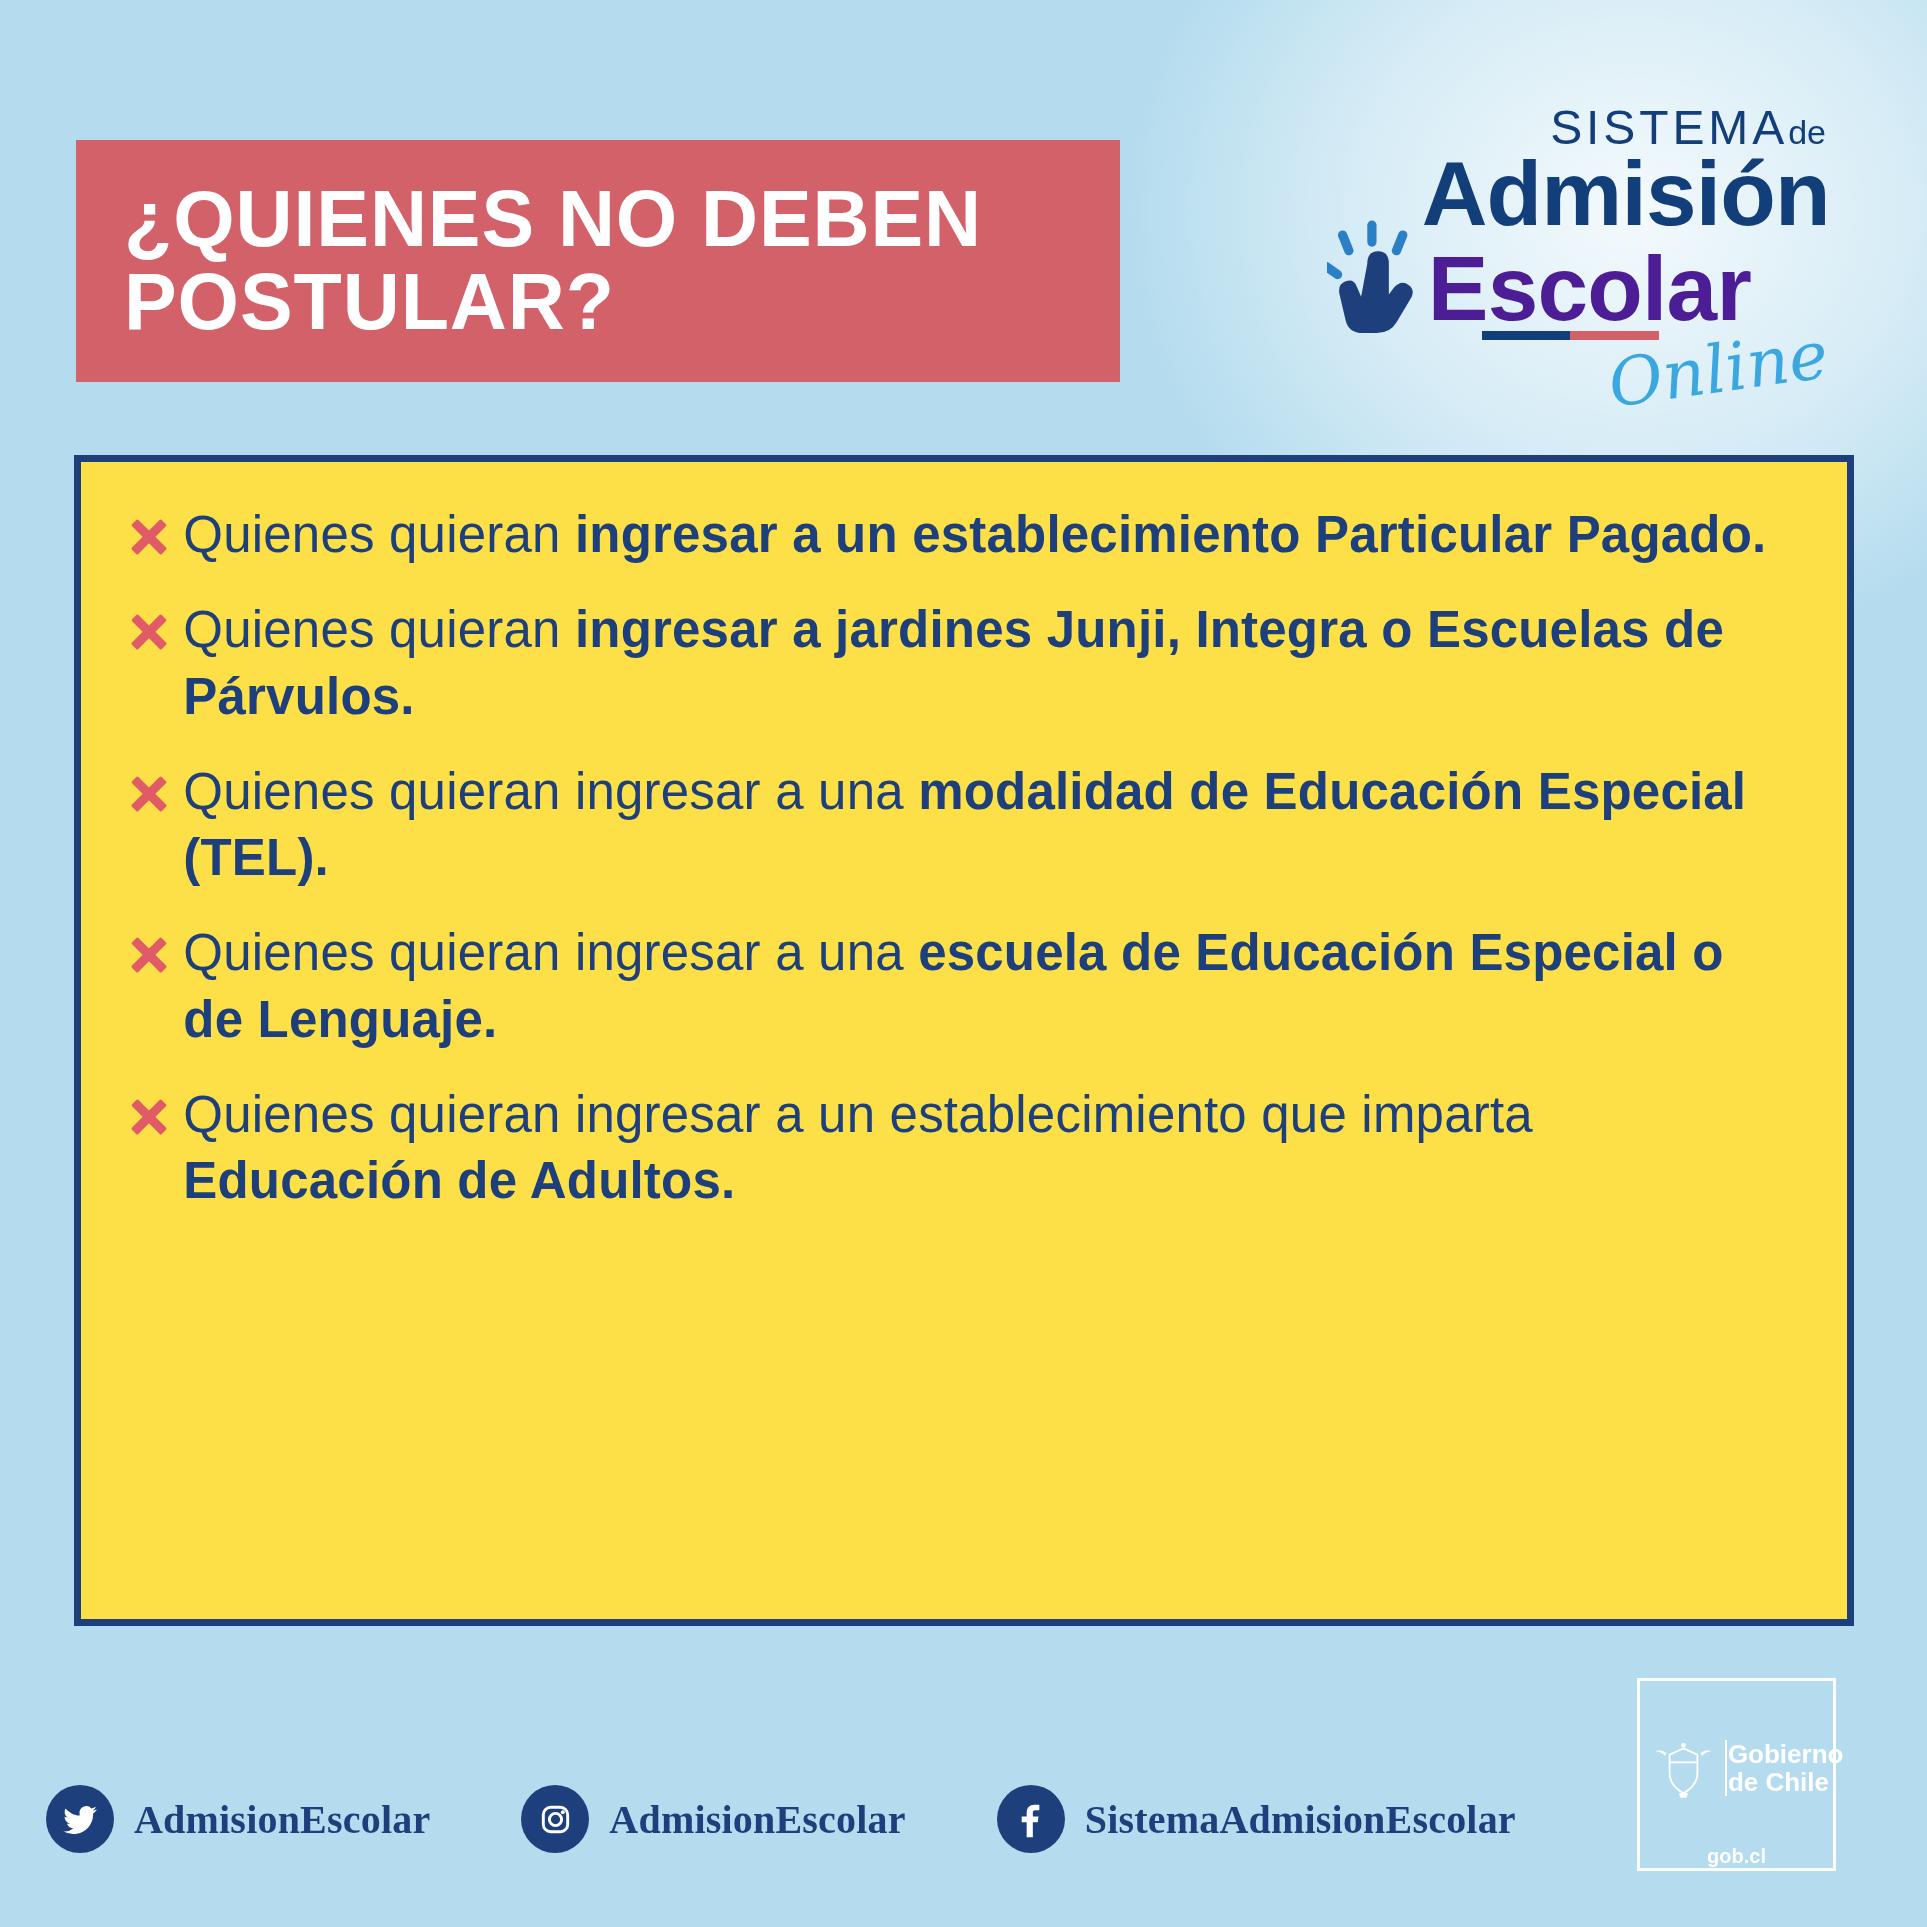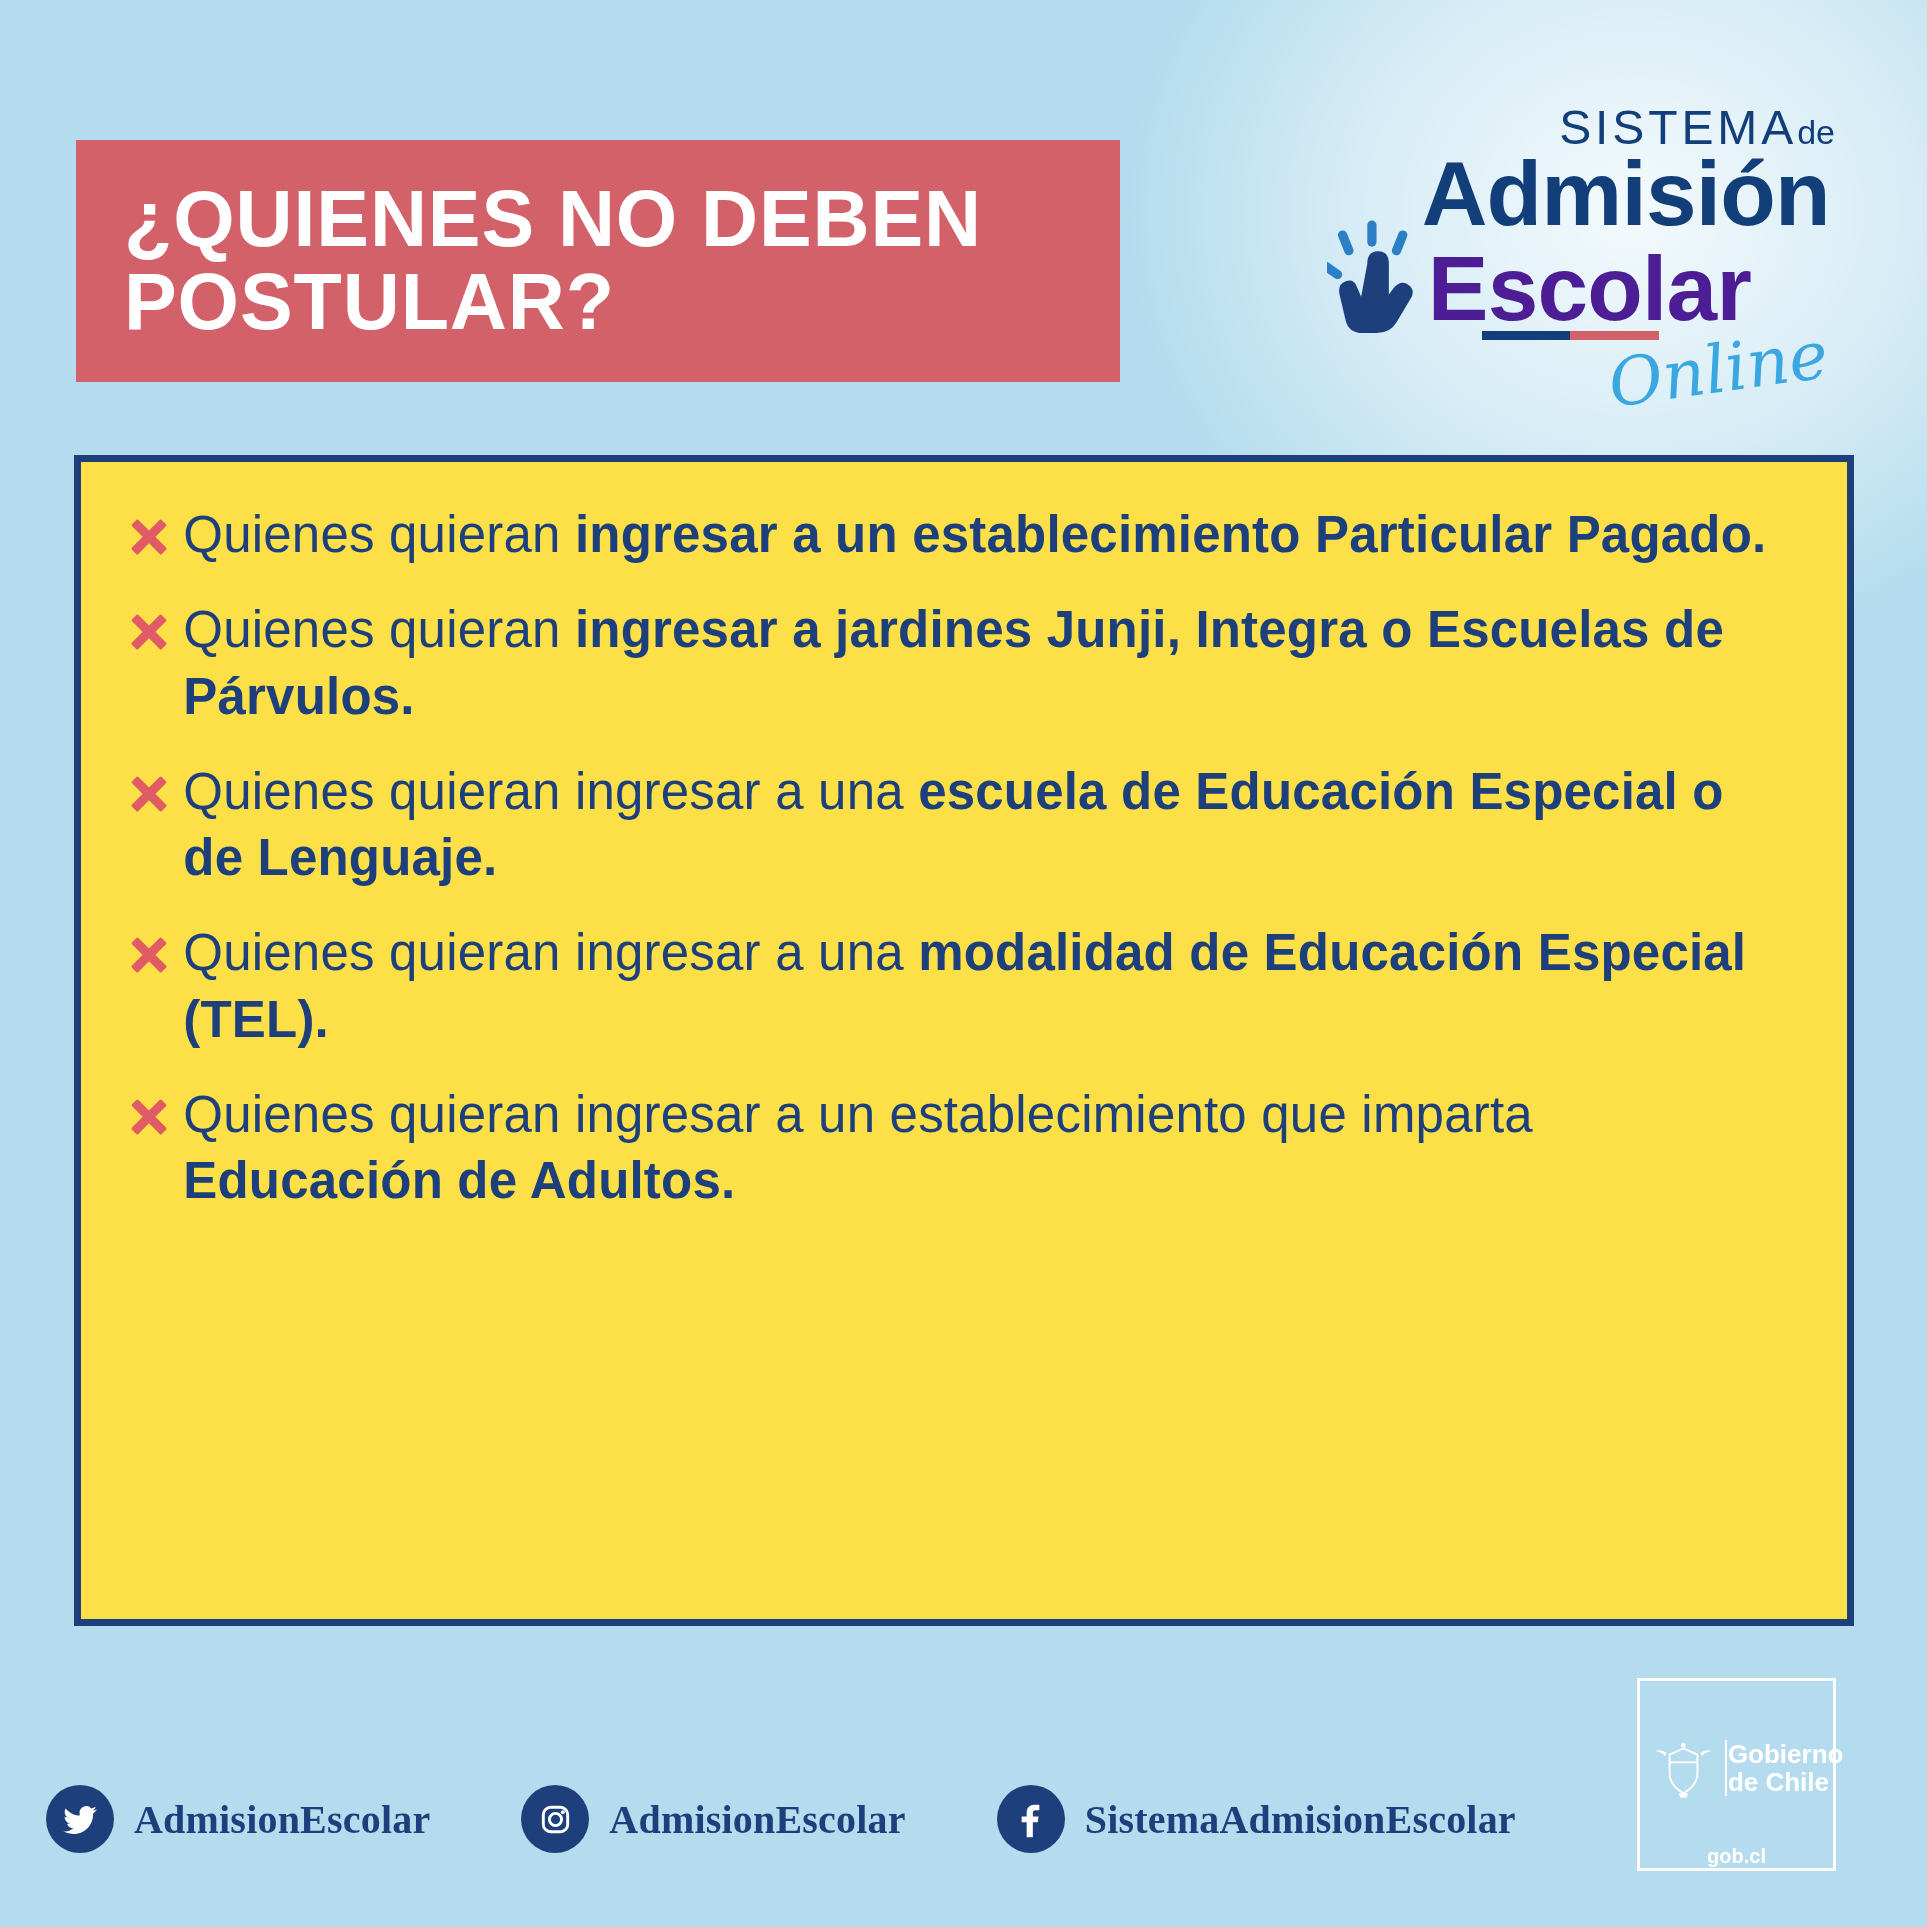--- a/index.html
+++ b/index.html
@@ -60,7 +60,7 @@
   }
   .logo-sistema {
     position: absolute;
-    right: 1px;
+    right: 10px;
     top: 0;
     font-size: 48px;
     color: #123f7a;

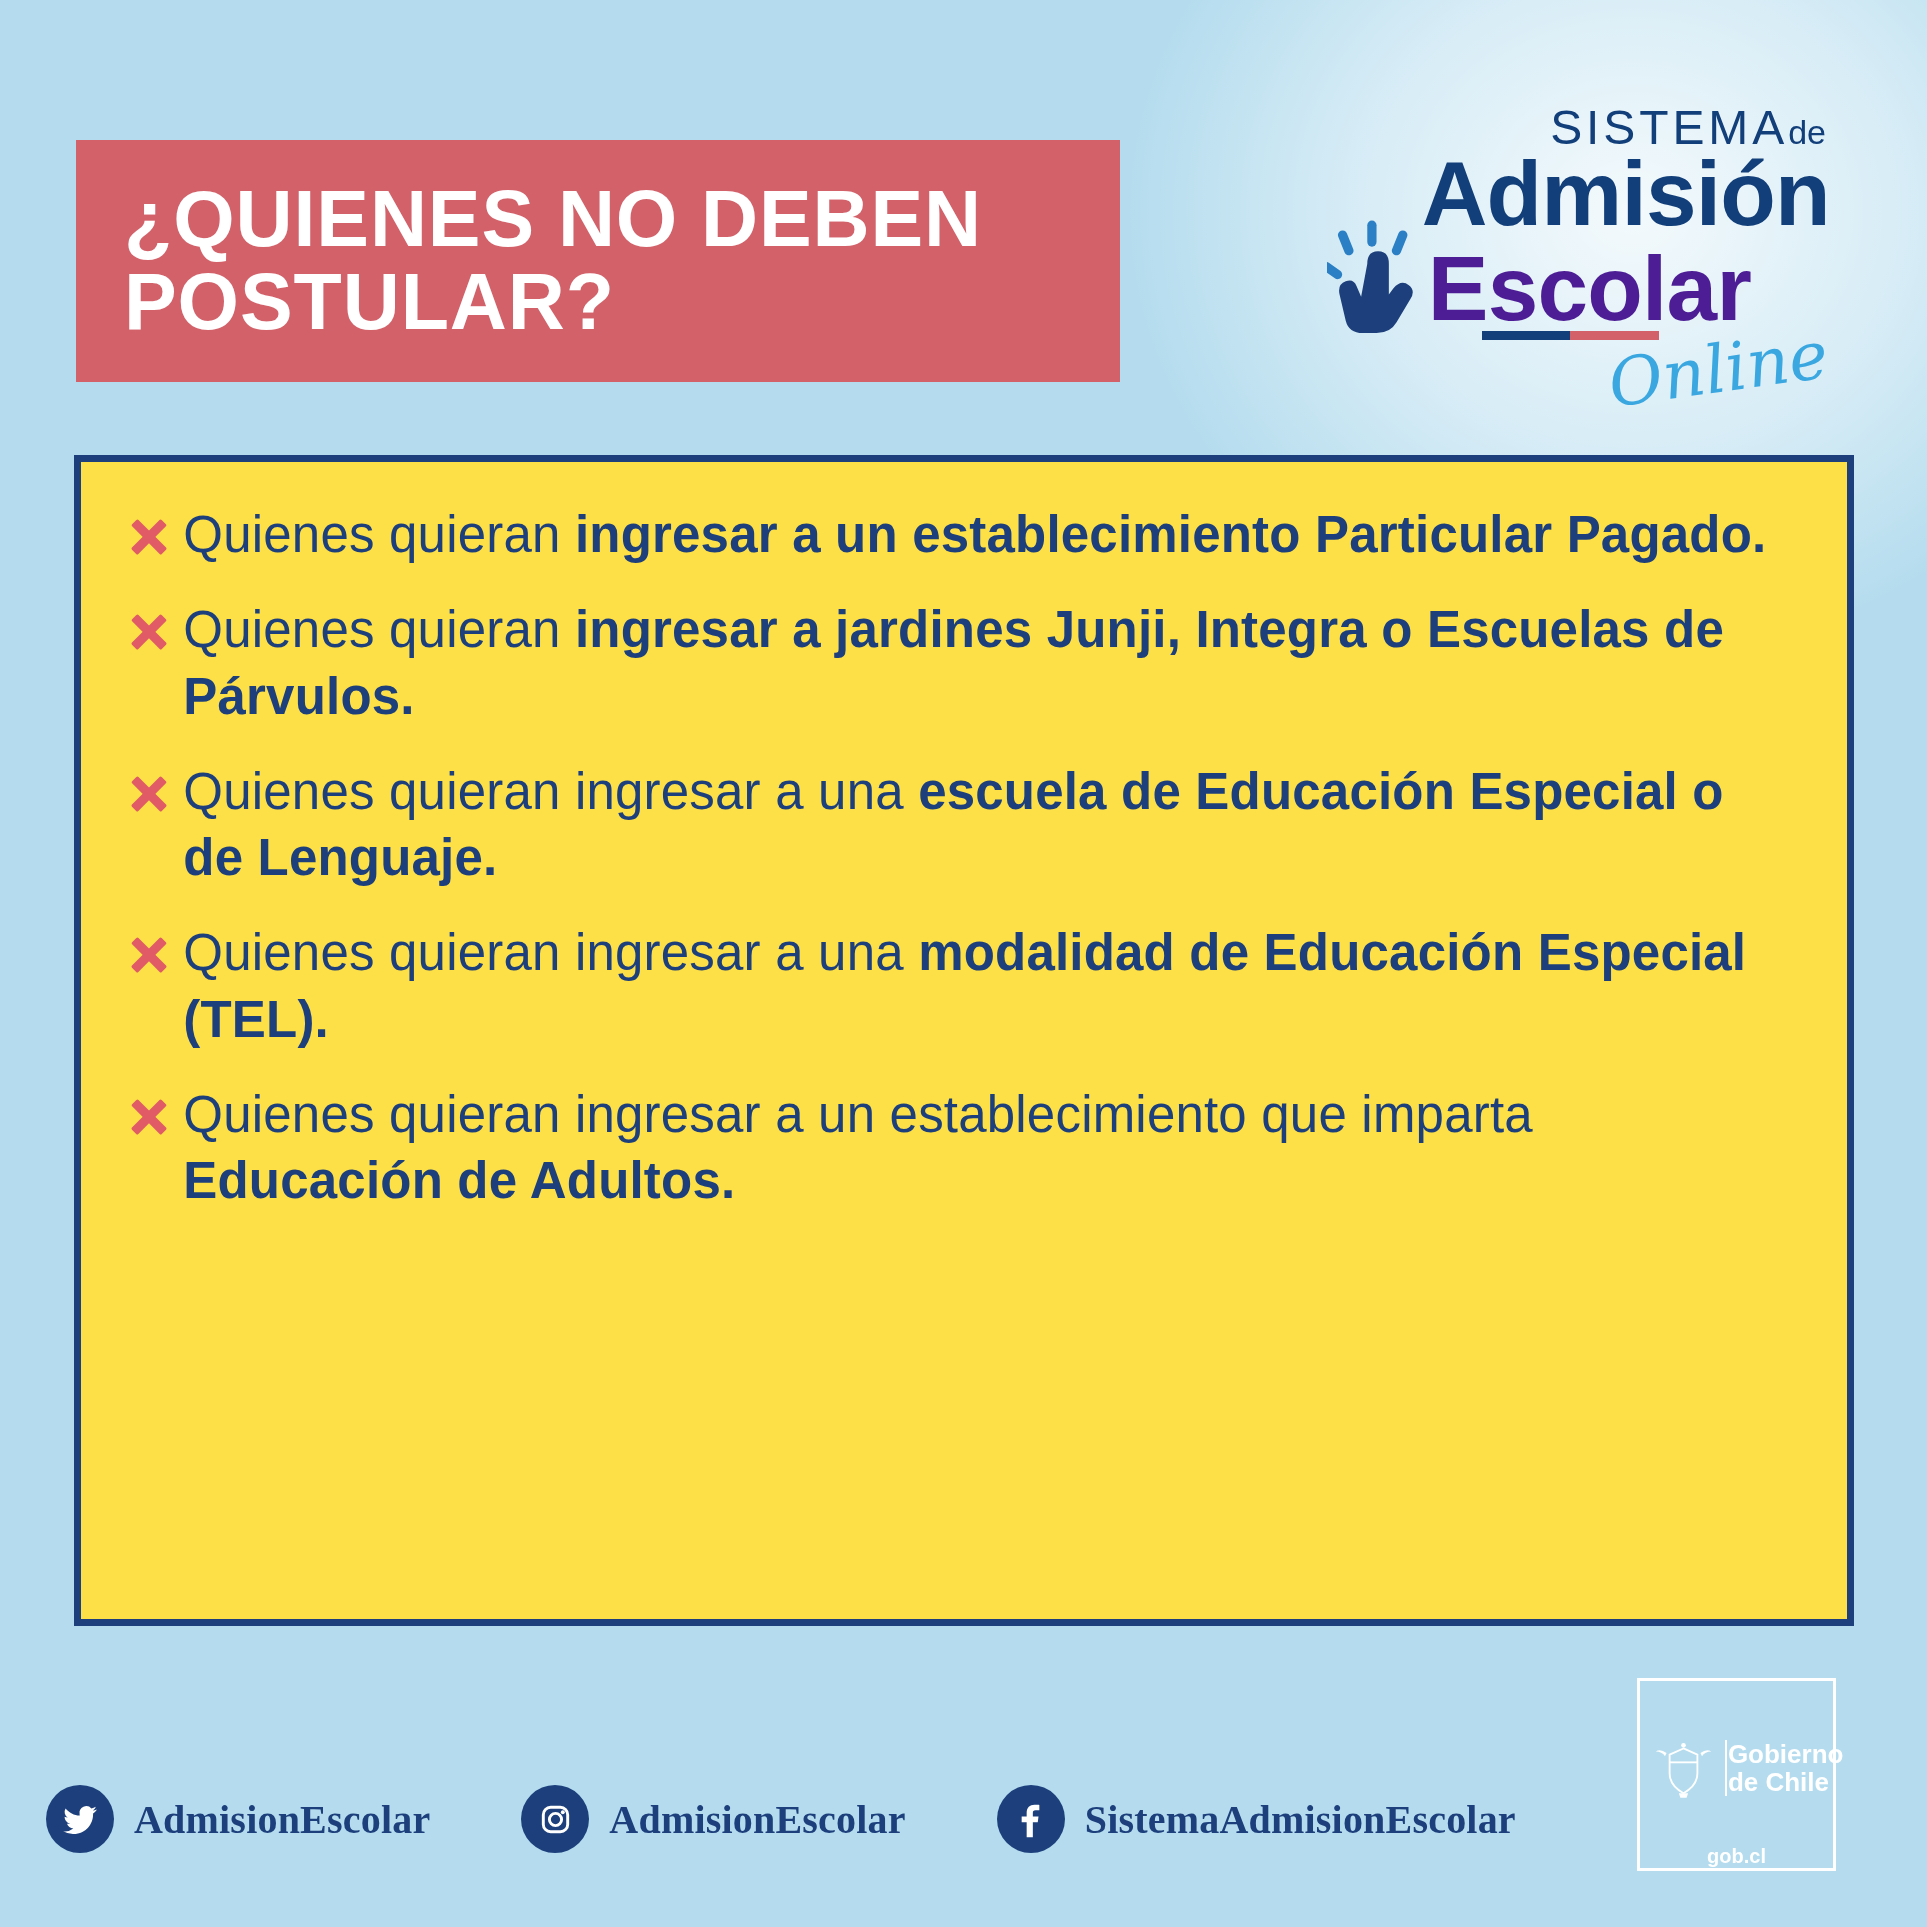--- a/index.html
+++ b/index.html
@@ -292,12 +292,12 @@
 
       <div class="item">
         <div class="x-icon"></div>
+        <div class="item-text"><span>Quienes quieran ingresar a una </span><b>modalidad de Educación Especial (TEL).</b></div>
+      </div>
+
+      <div class="item">
+        <div class="x-icon"></div>
         <div class="item-text"><span>Quienes quieran ingresar a una </span><b>escuela de Educación Especial o de Lenguaje.</b></div>
-      </div>
-
-      <div class="item">
-        <div class="x-icon"></div>
-        <div class="item-text"><span>Quienes quieran ingresar a una </span><b>modalidad de Educación Especial (TEL).</b></div>
       </div>
 
       <div class="item">

